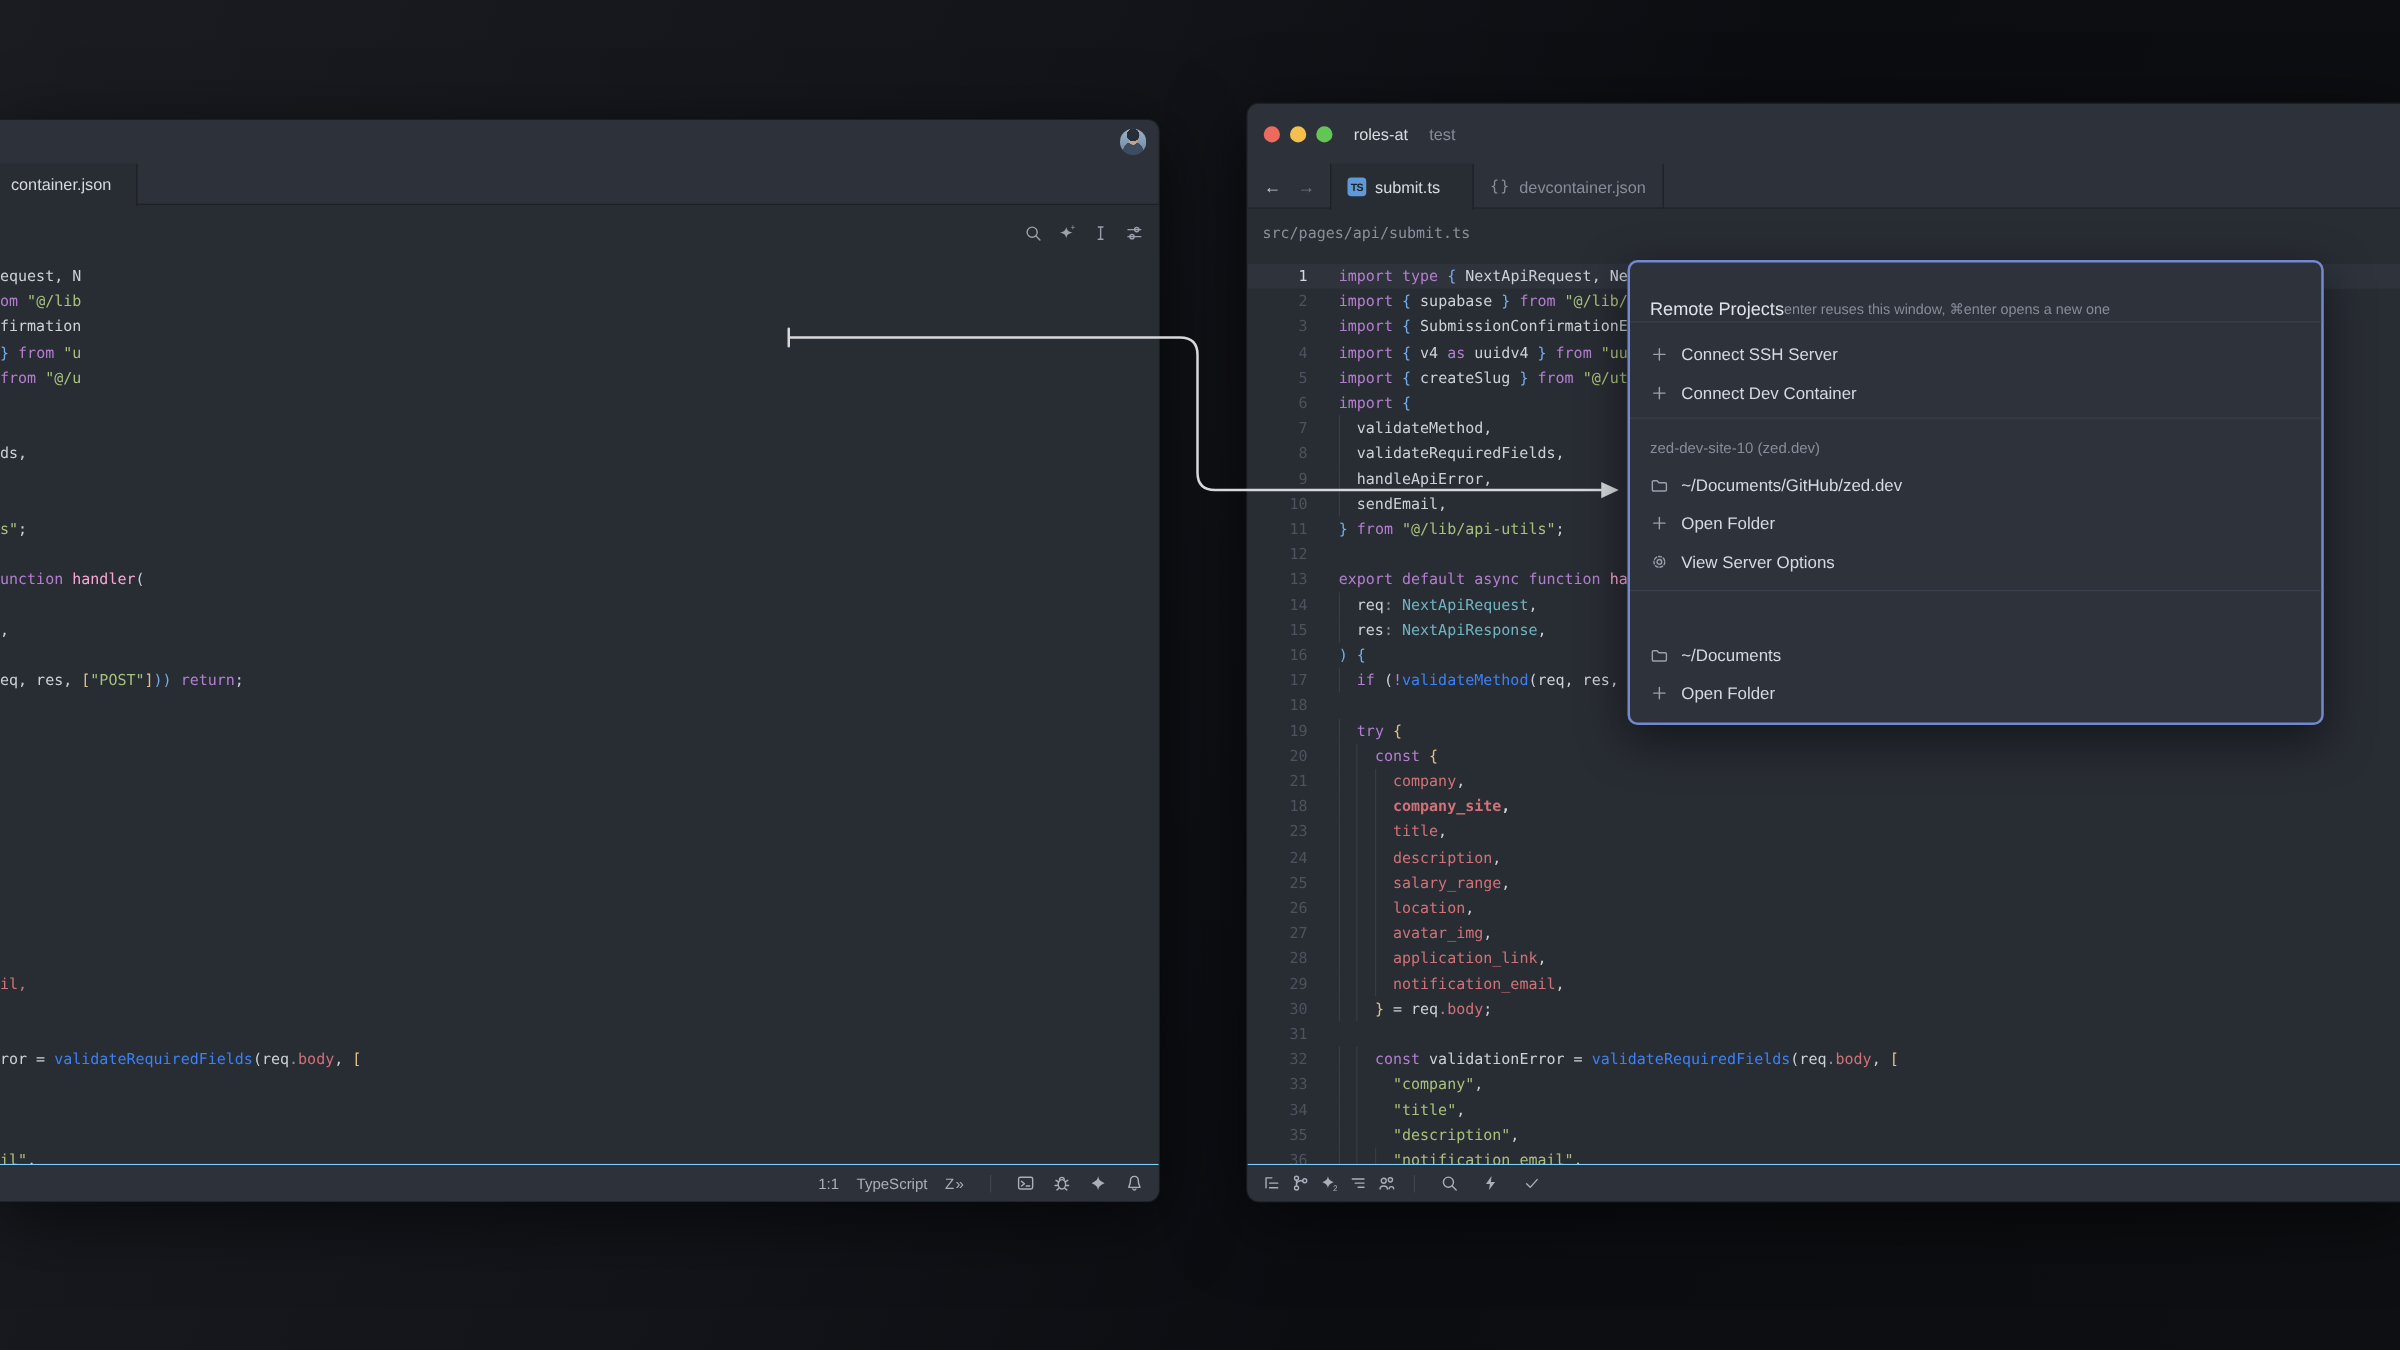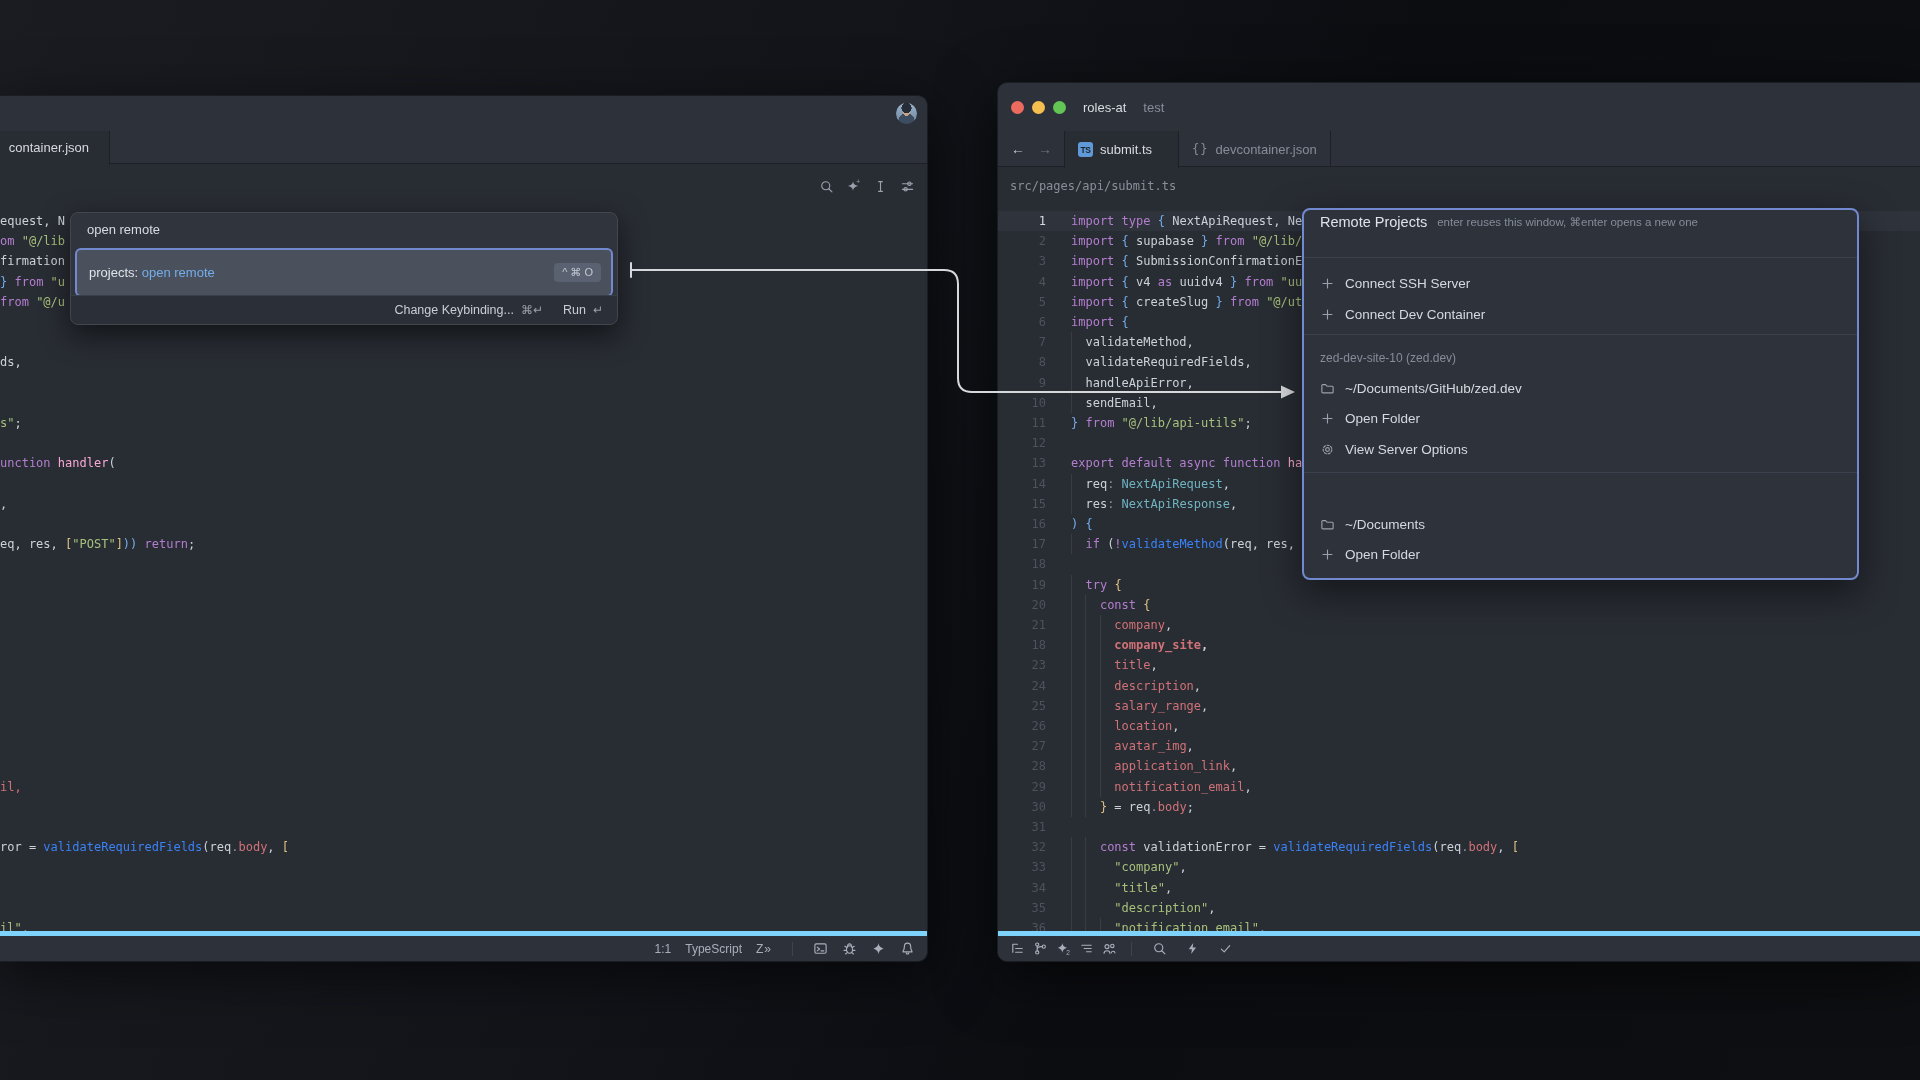--- a/index.html
+++ b/index.html
@@ -184,19 +184,6 @@
     </div>
   </div>
 
-  <div class="palette">
-    <div class="pal-input">open remote</div>
-    <div class="pal-sel">
-      <span class="pal-text"><span>projects: </span><span class="match">open remote</span></span>
-      <span class="pal-chip">^ ⌘ O</span>
-    </div>
-    <div class="pal-footer">
-      <span>Change Keybinding...</span>
-      <span class="pf-key">⌘↵</span>
-      <span>Run</span>
-      <span class="pf-key">↵</span>
-    </div>
-  </div>
 
   <div class="win win-right">
     <div class="rw-titlebar">

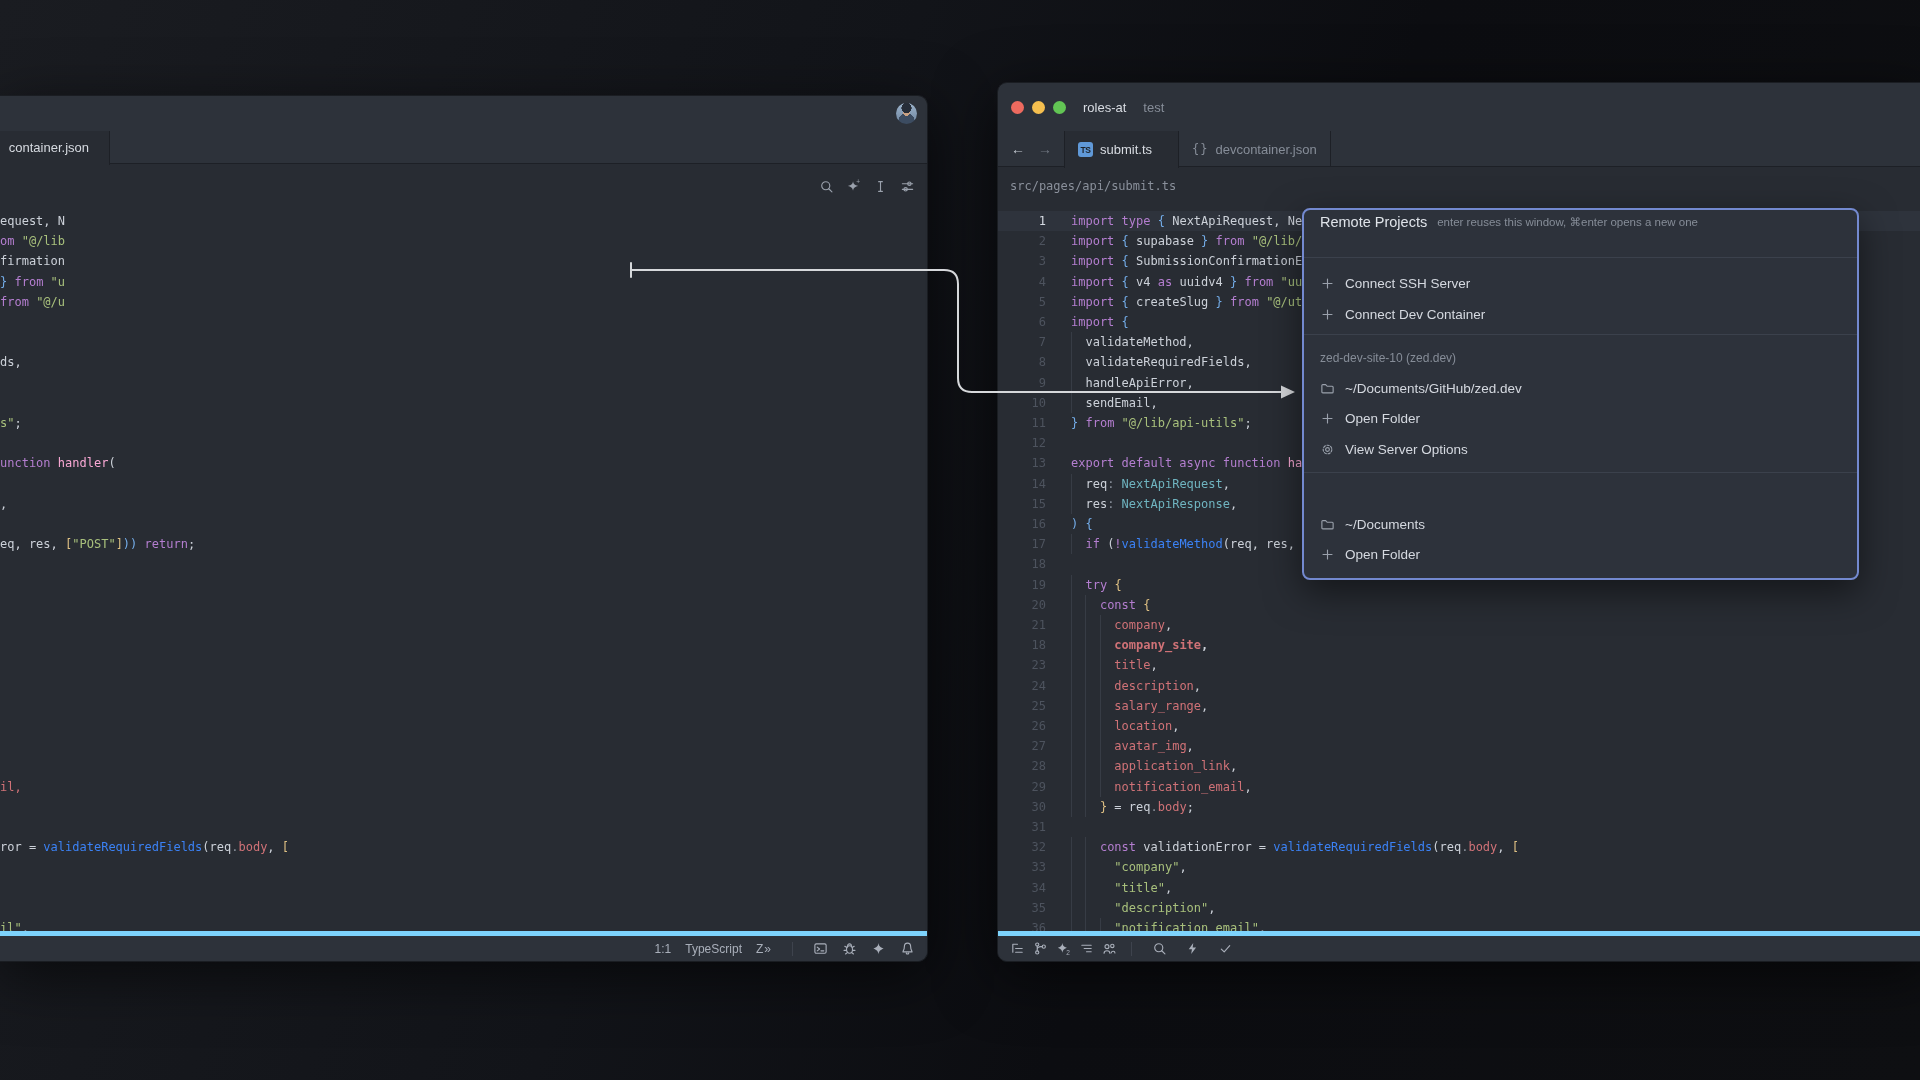--- a/index.html
+++ b/index.html
@@ -84,7 +84,7 @@
   
   .popup{position:absolute;left:1302px;top:208px;width:557px;height:372px;background:#2d323b;border:2px solid #7389cf;
     border-radius:8px;box-shadow:0 12px 36px rgba(0,0,0,.5);z-index:6;}
-  .pp-header{position:absolute;left:16px;right:16px;top:4px;display:flex;align-items:center;gap:10px;}
+  .pp-header{position:absolute;left:16px;right:16px;top:30px;display:flex;align-items:flex-start;}
   .pp-title{font-size:14.5px;color:#dfe3e9;}
   .pp-hint{font-size:11.5px;color:#868d98;}
   .pp-div{position:absolute;left:0;right:0;height:1px;background:#3b414c;}

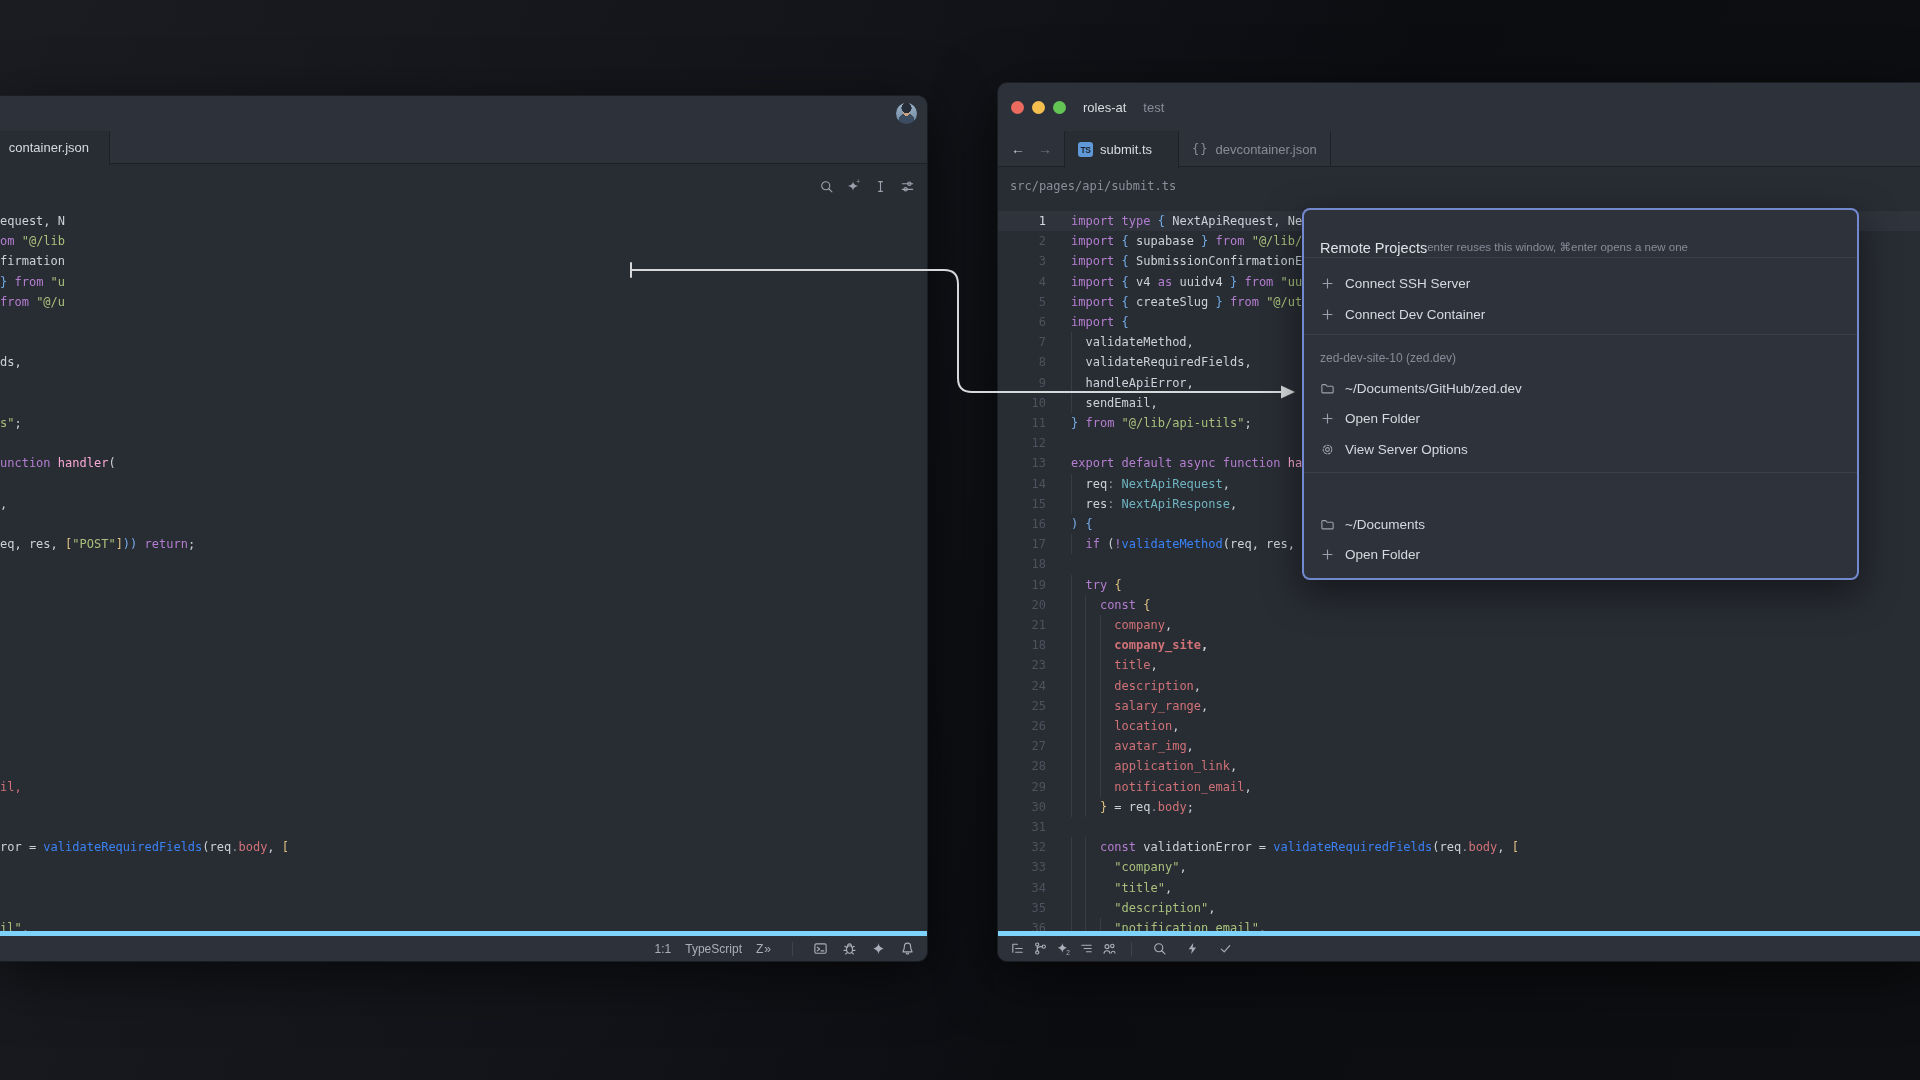--- a/index.html
+++ b/index.html
@@ -27,7 +27,7 @@
   .lw-tab{left:0;width:110px;text-align:right;padding-right:20px;font-size:13px;line-height:33px;color:#d6dae0;overflow:hidden;white-space:nowrap;}
   .editor{position:absolute;left:0;right:0;background:#282c33;overflow:hidden;}
   .lw-editor{top:68px;height:769px;}
-  .statusbar{position:absolute;left:0;right:0;bottom:0;height:30px;background:#2d323a;border-top:5px solid #7dd3fc;
+  .statusbar{position:absolute;left:0;right:0;bottom:0;height:30px;background:#2d323a;border-top:1px solid #7dd3fc;
     display:flex;align-items:center;font-size:12px;color:#a9afba;}
   .sb-left{justify-content:flex-end;padding-right:12px;gap:14px;border-radius:0 0 10px 0;}
   .sb-right{justify-content:flex-start;padding-left:12px;gap:8px;border-radius:0 0 0 10px;}

